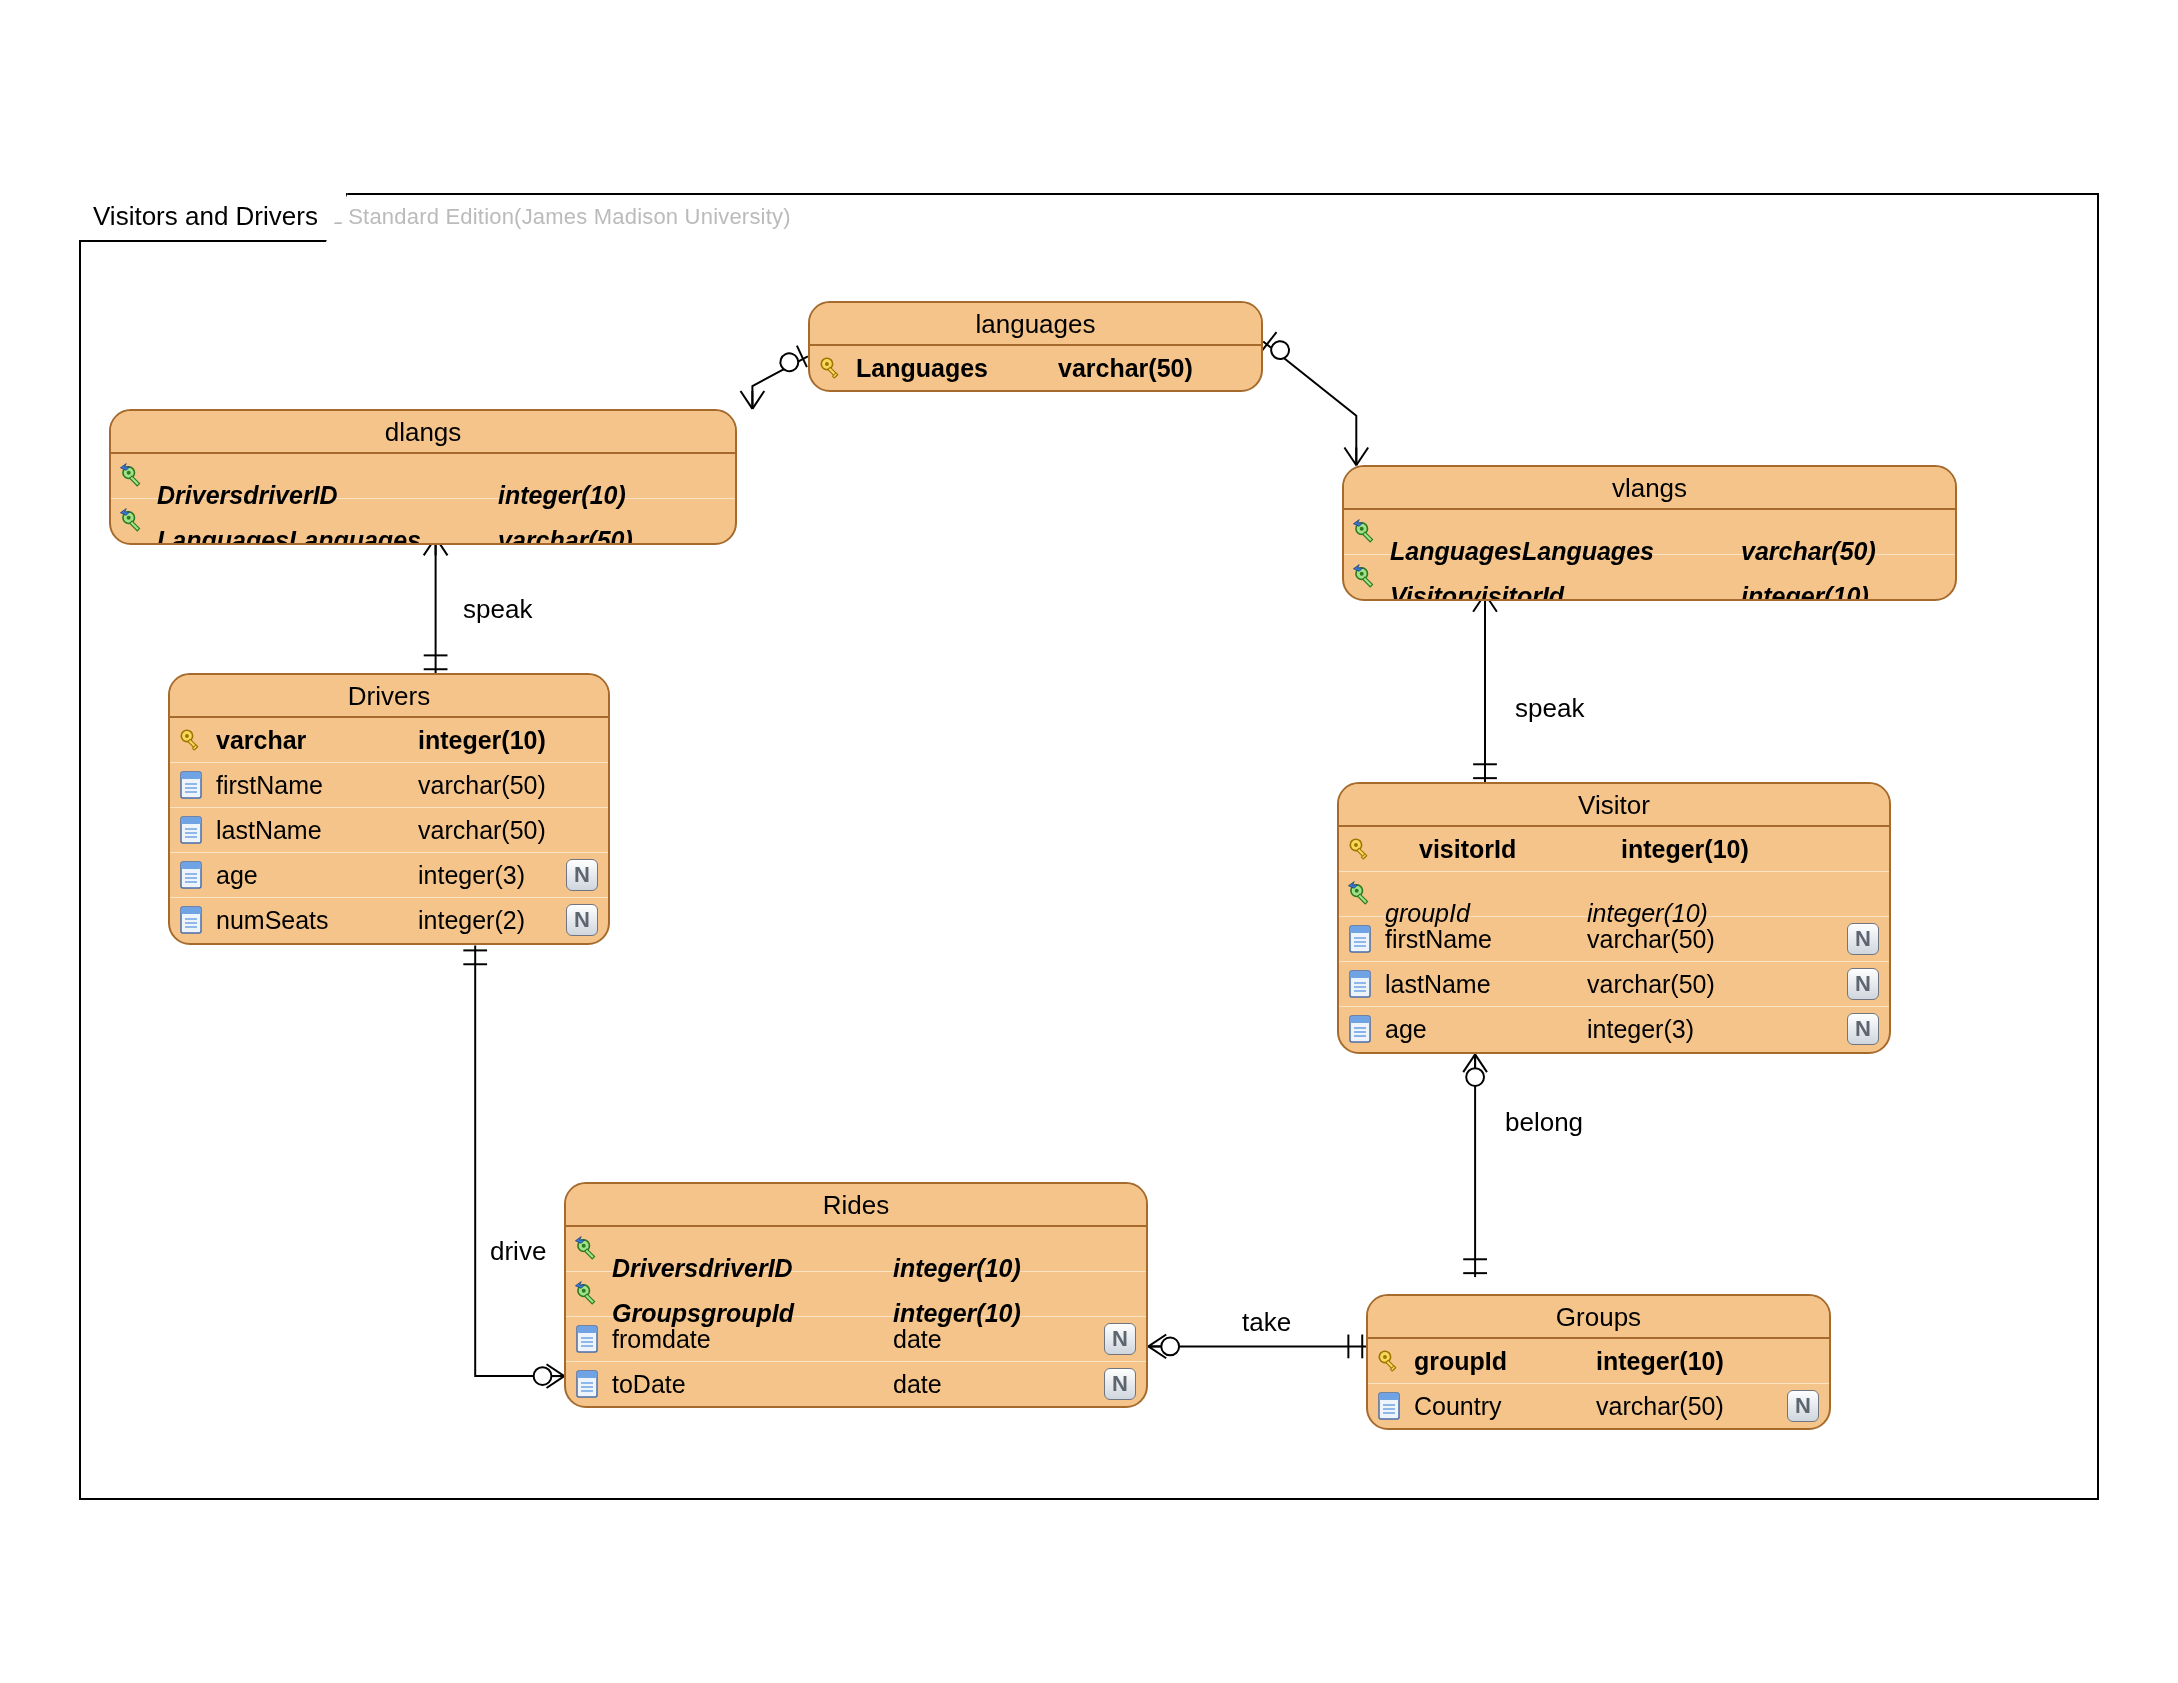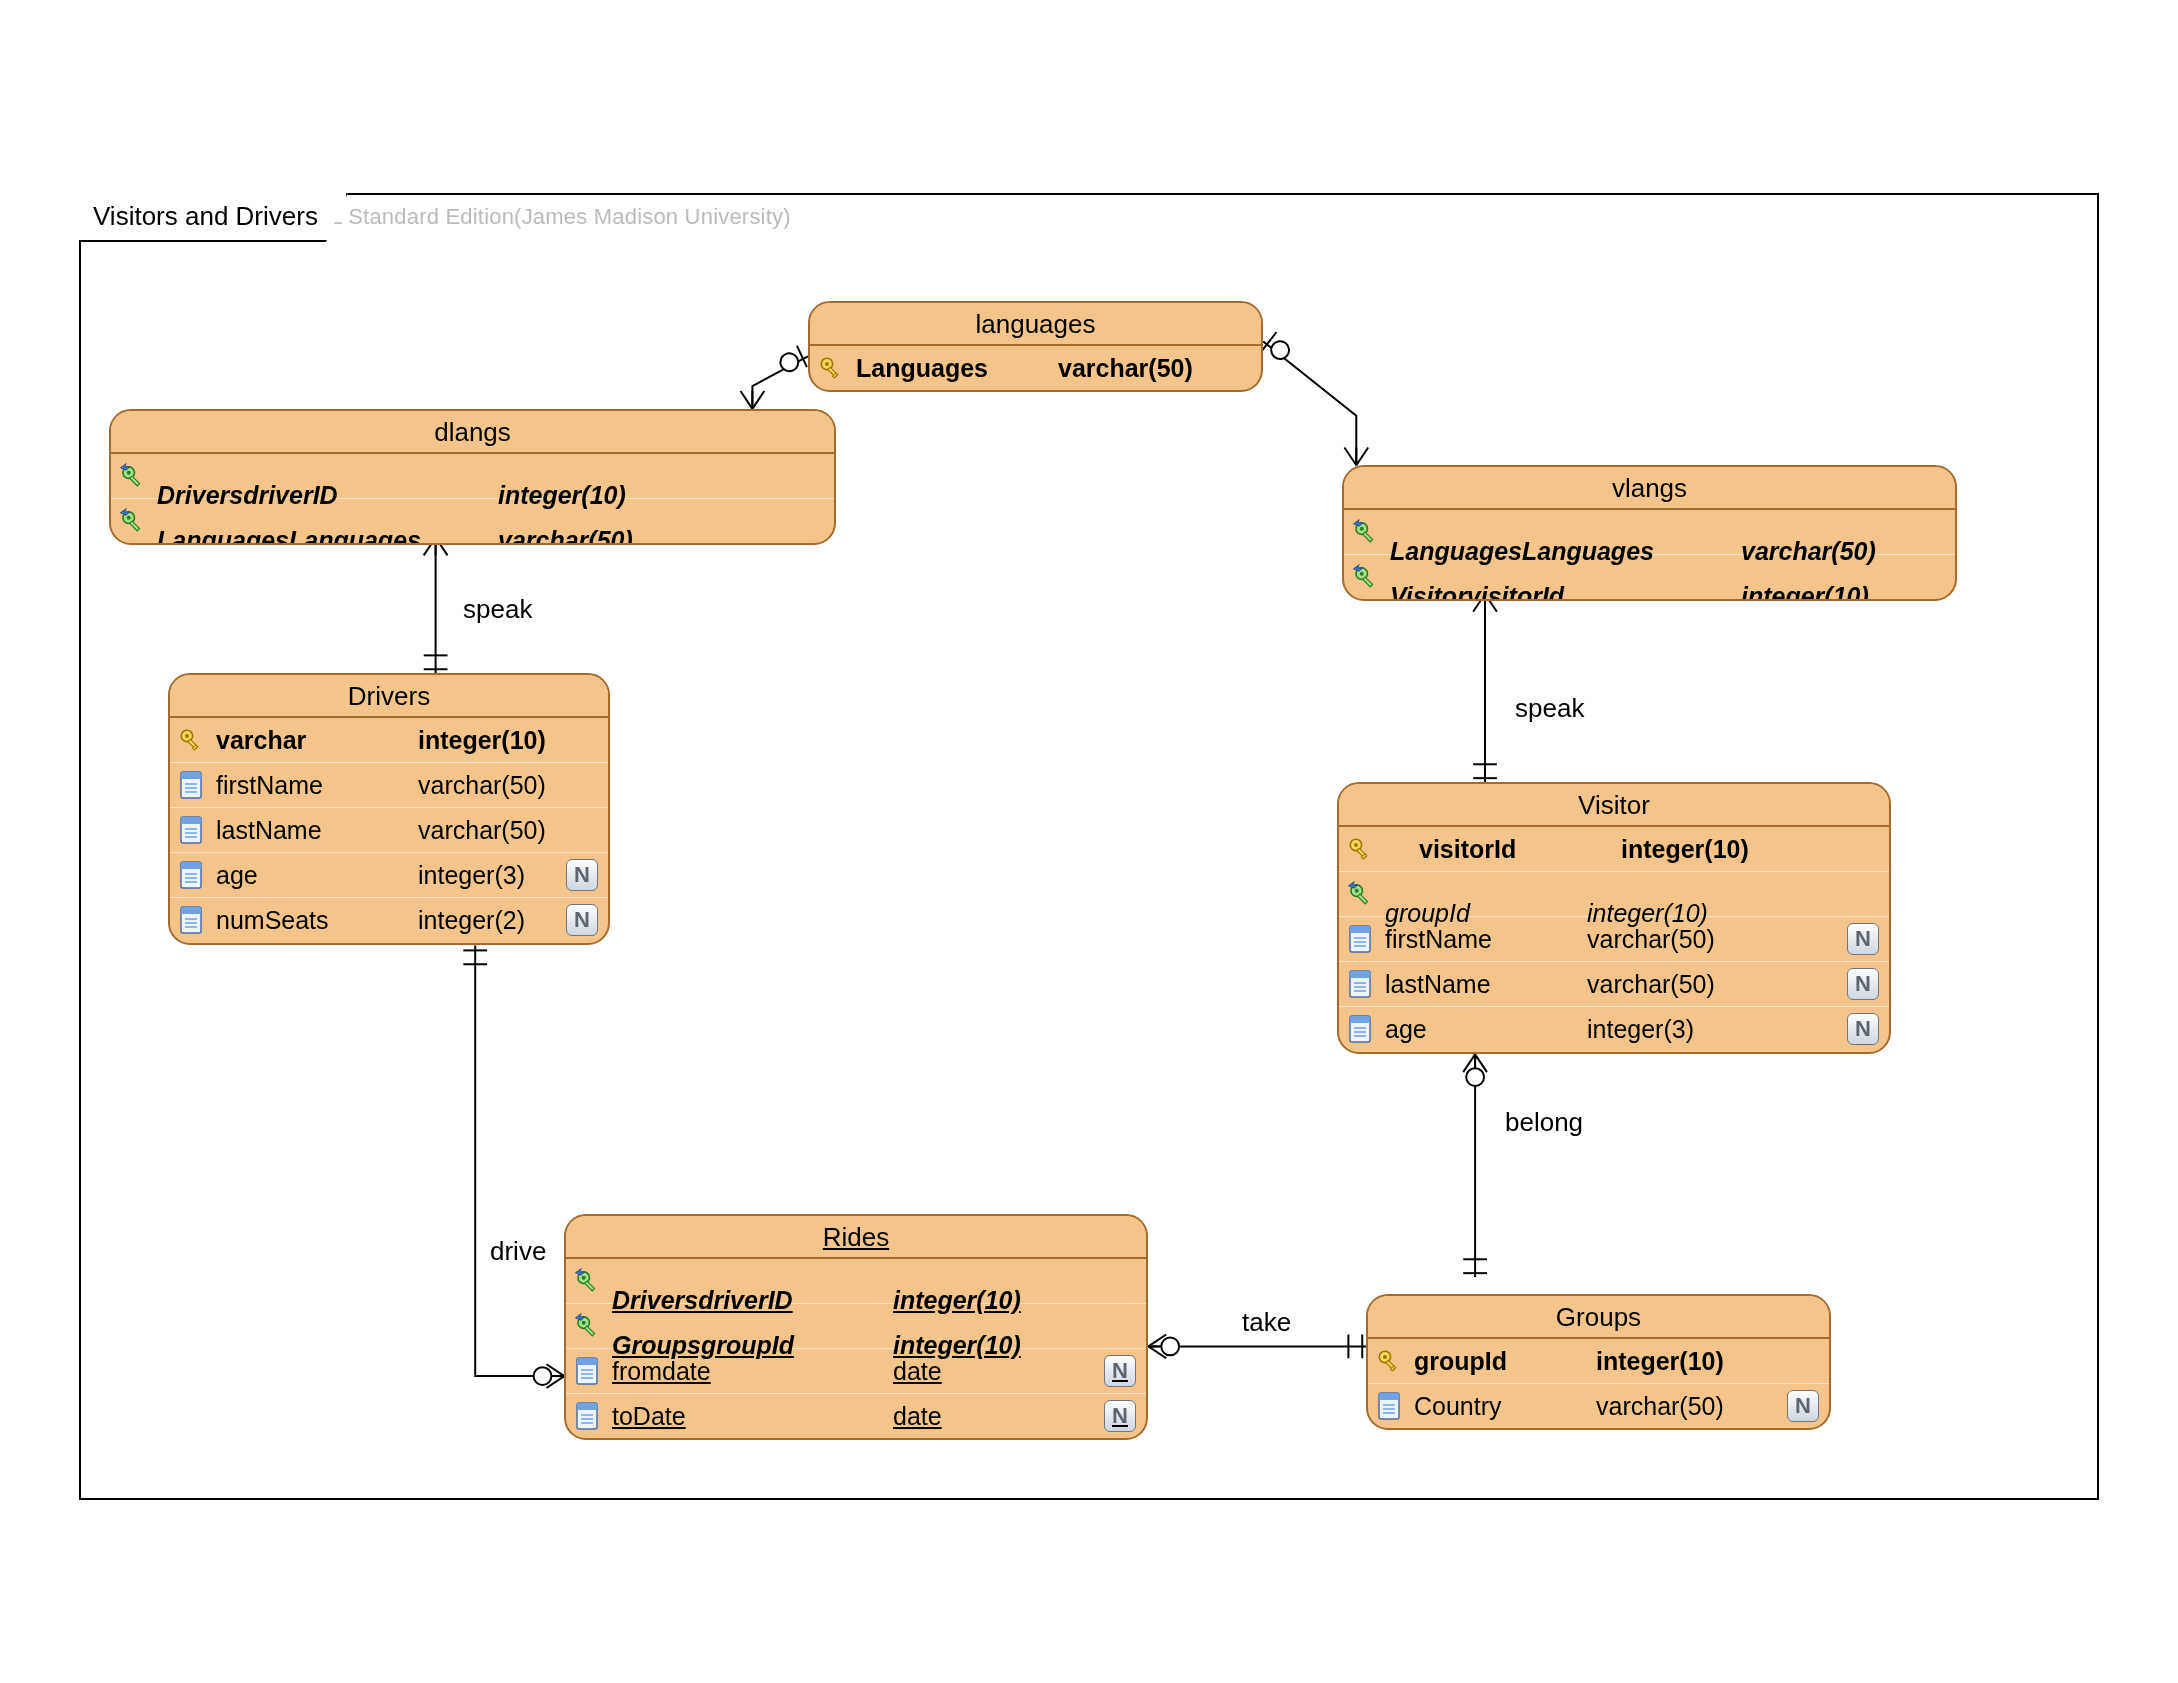--- a/index.html
+++ b/index.html
@@ -187,7 +187,7 @@
         <span class="spacer"></span>
       </div>
     </div>
-  <div id="ent-dlangs" class="entity" style="left: 109px; top: 409px; width: 727px; min-height: 129px;">
+  <div id="ent-dlangs" class="entity" style="left: 109px; top: 409px; width: 628px; min-height: 129px;">
       <div class="title">dlangs</div>
       <div class="row">
         <span class="icon fk">

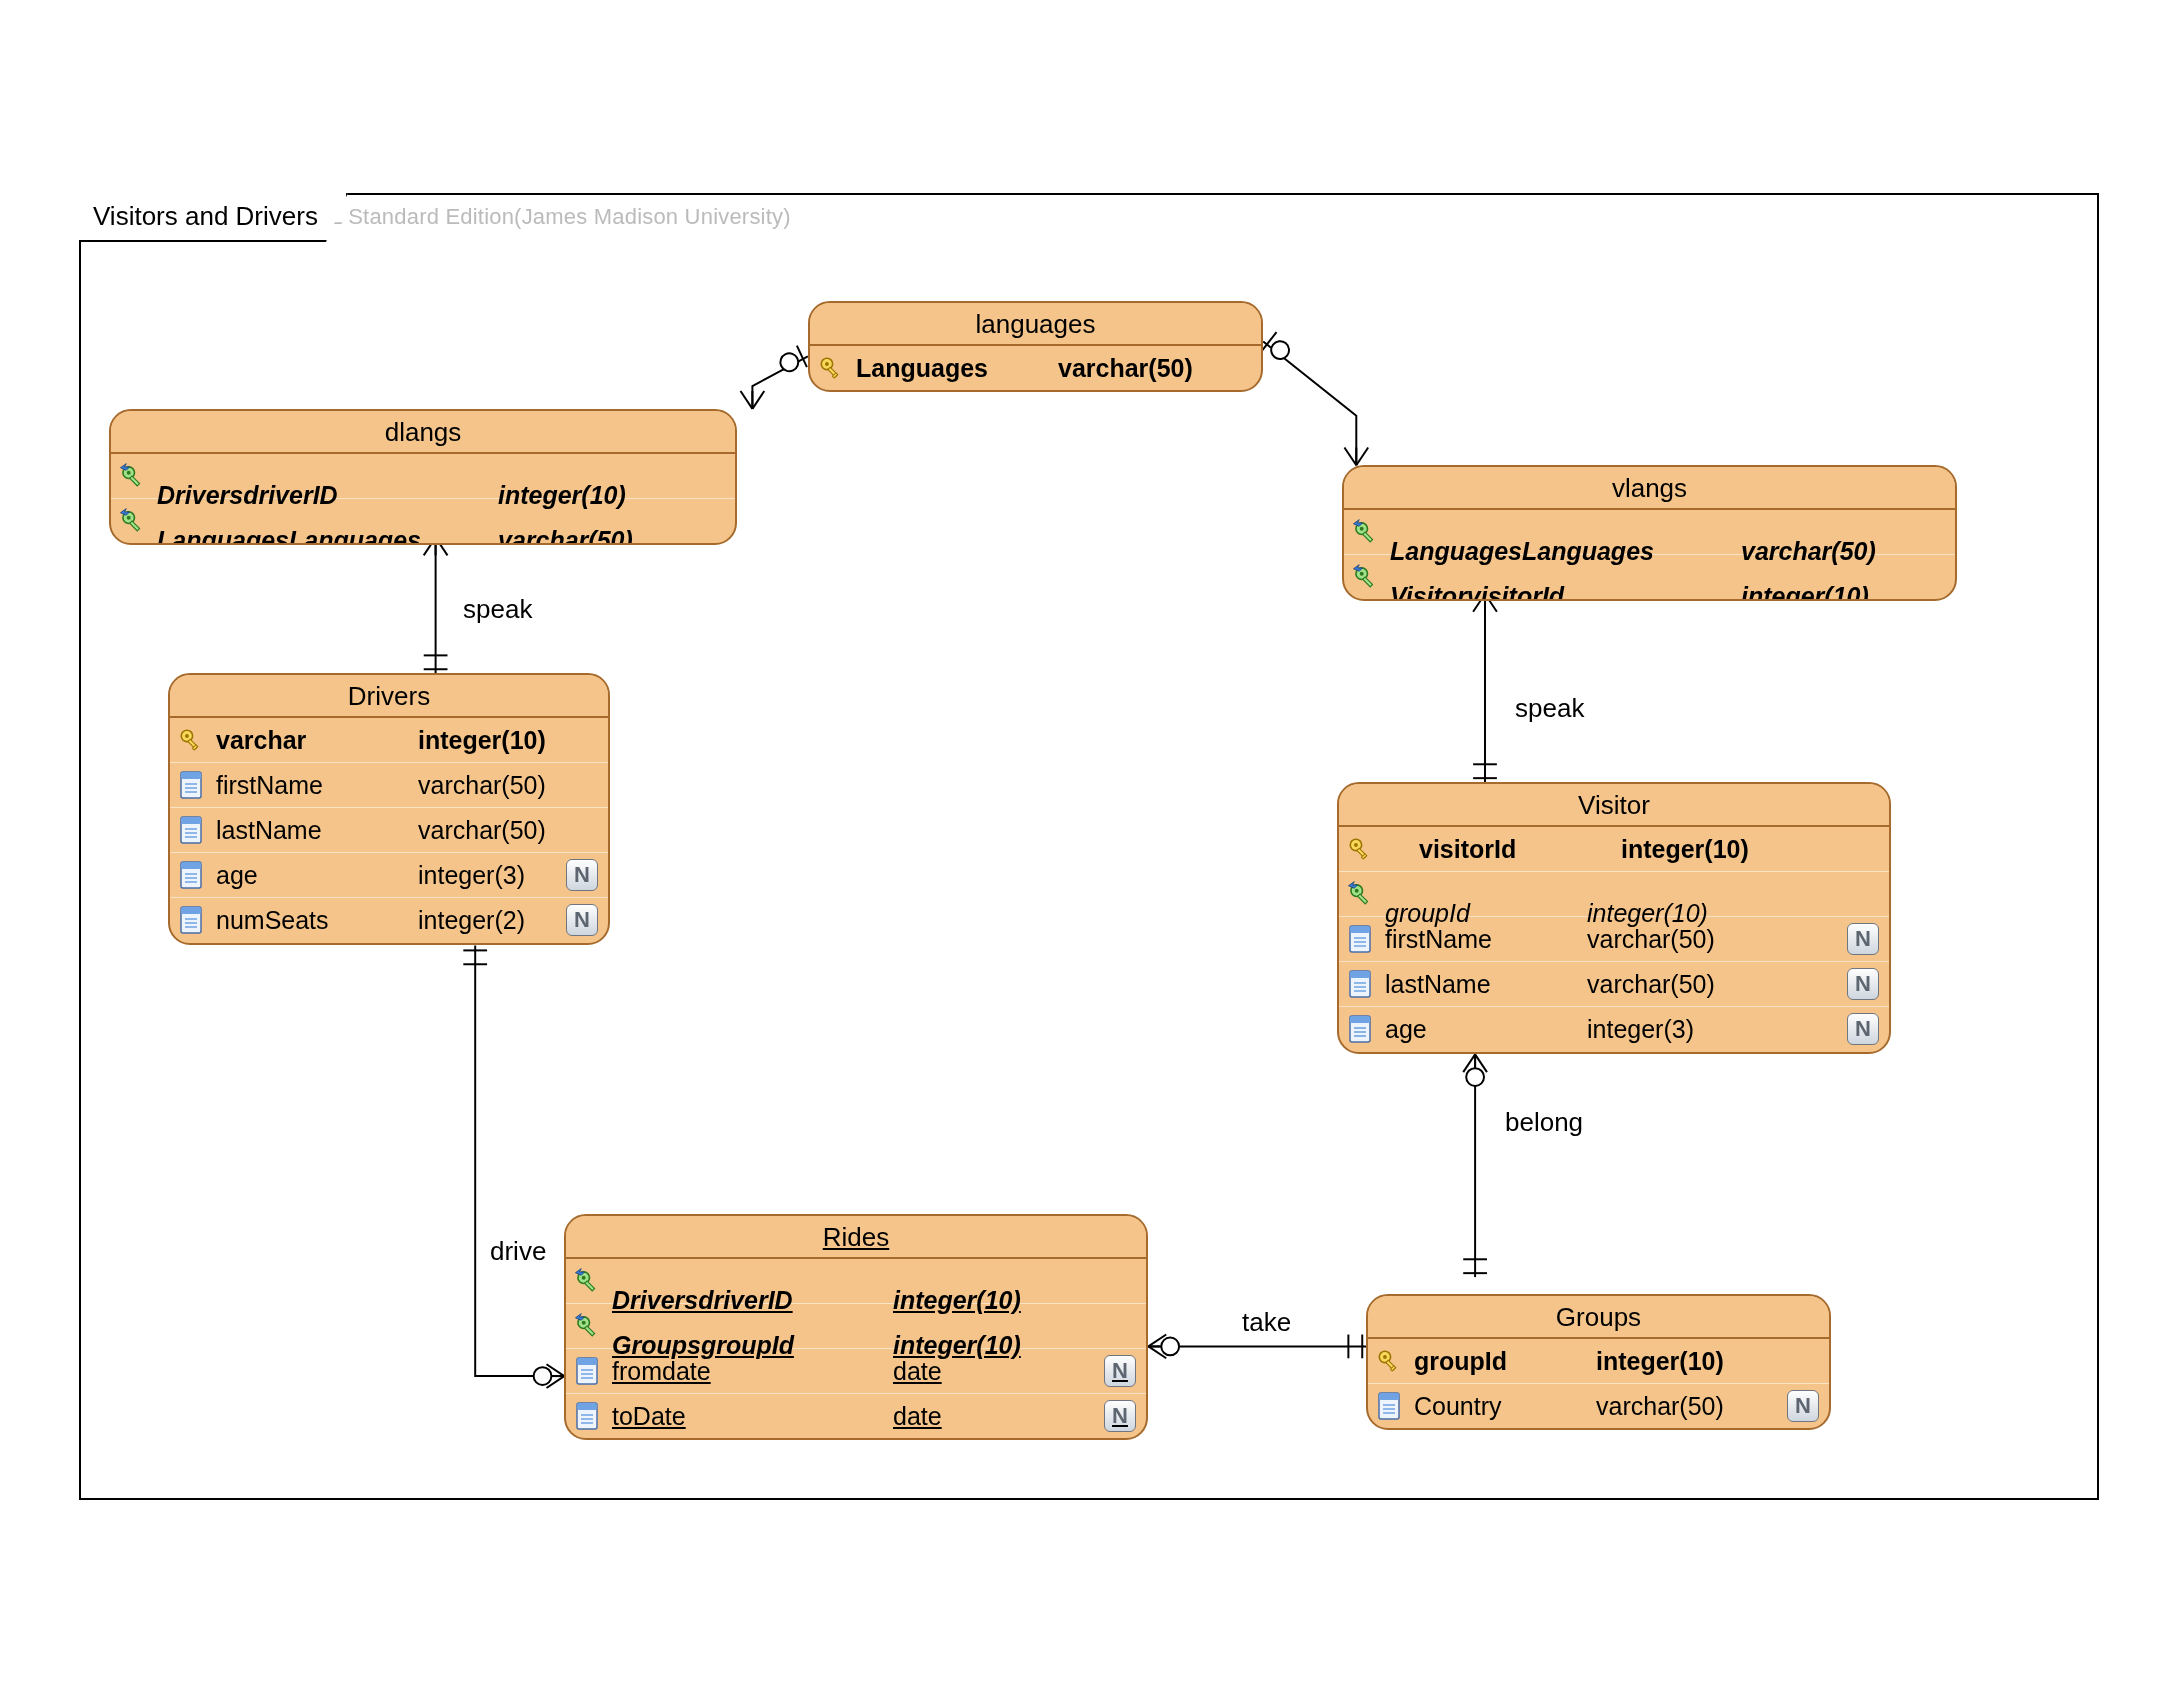--- a/index.html
+++ b/index.html
@@ -393,7 +393,7 @@
         <span class="nbadge">N</span>
       </div>
     </div>
-  <div id="ent-rides" class="entity" style="left: 564px; top: 1214px; width: 584px; min-height: 223px; text-decoration: underline;">
+  <div id="ent-rides" class="entity" style="left: 564px; top: 1182px; width: 584px; min-height: 223px;">
       <div class="title">Rides</div>
       <div class="row">
         <span class="icon fk">

